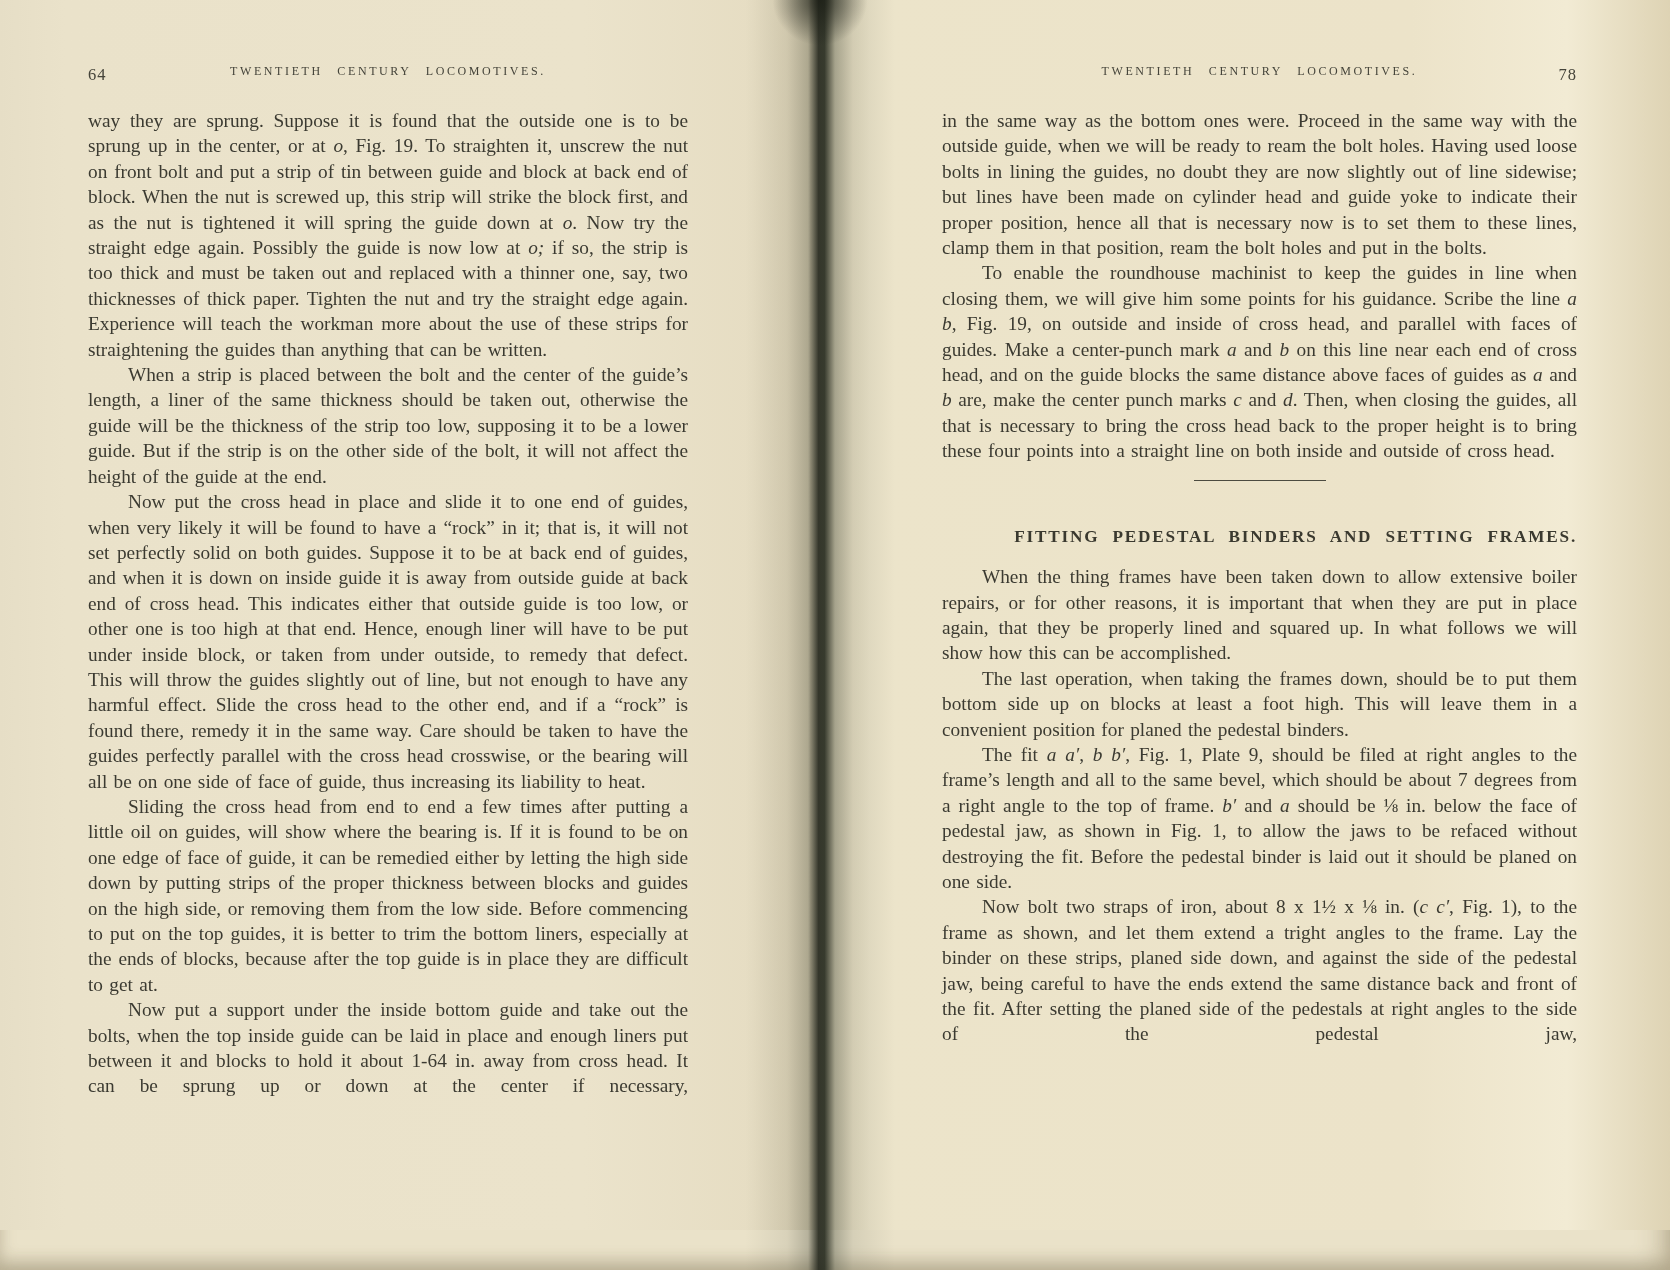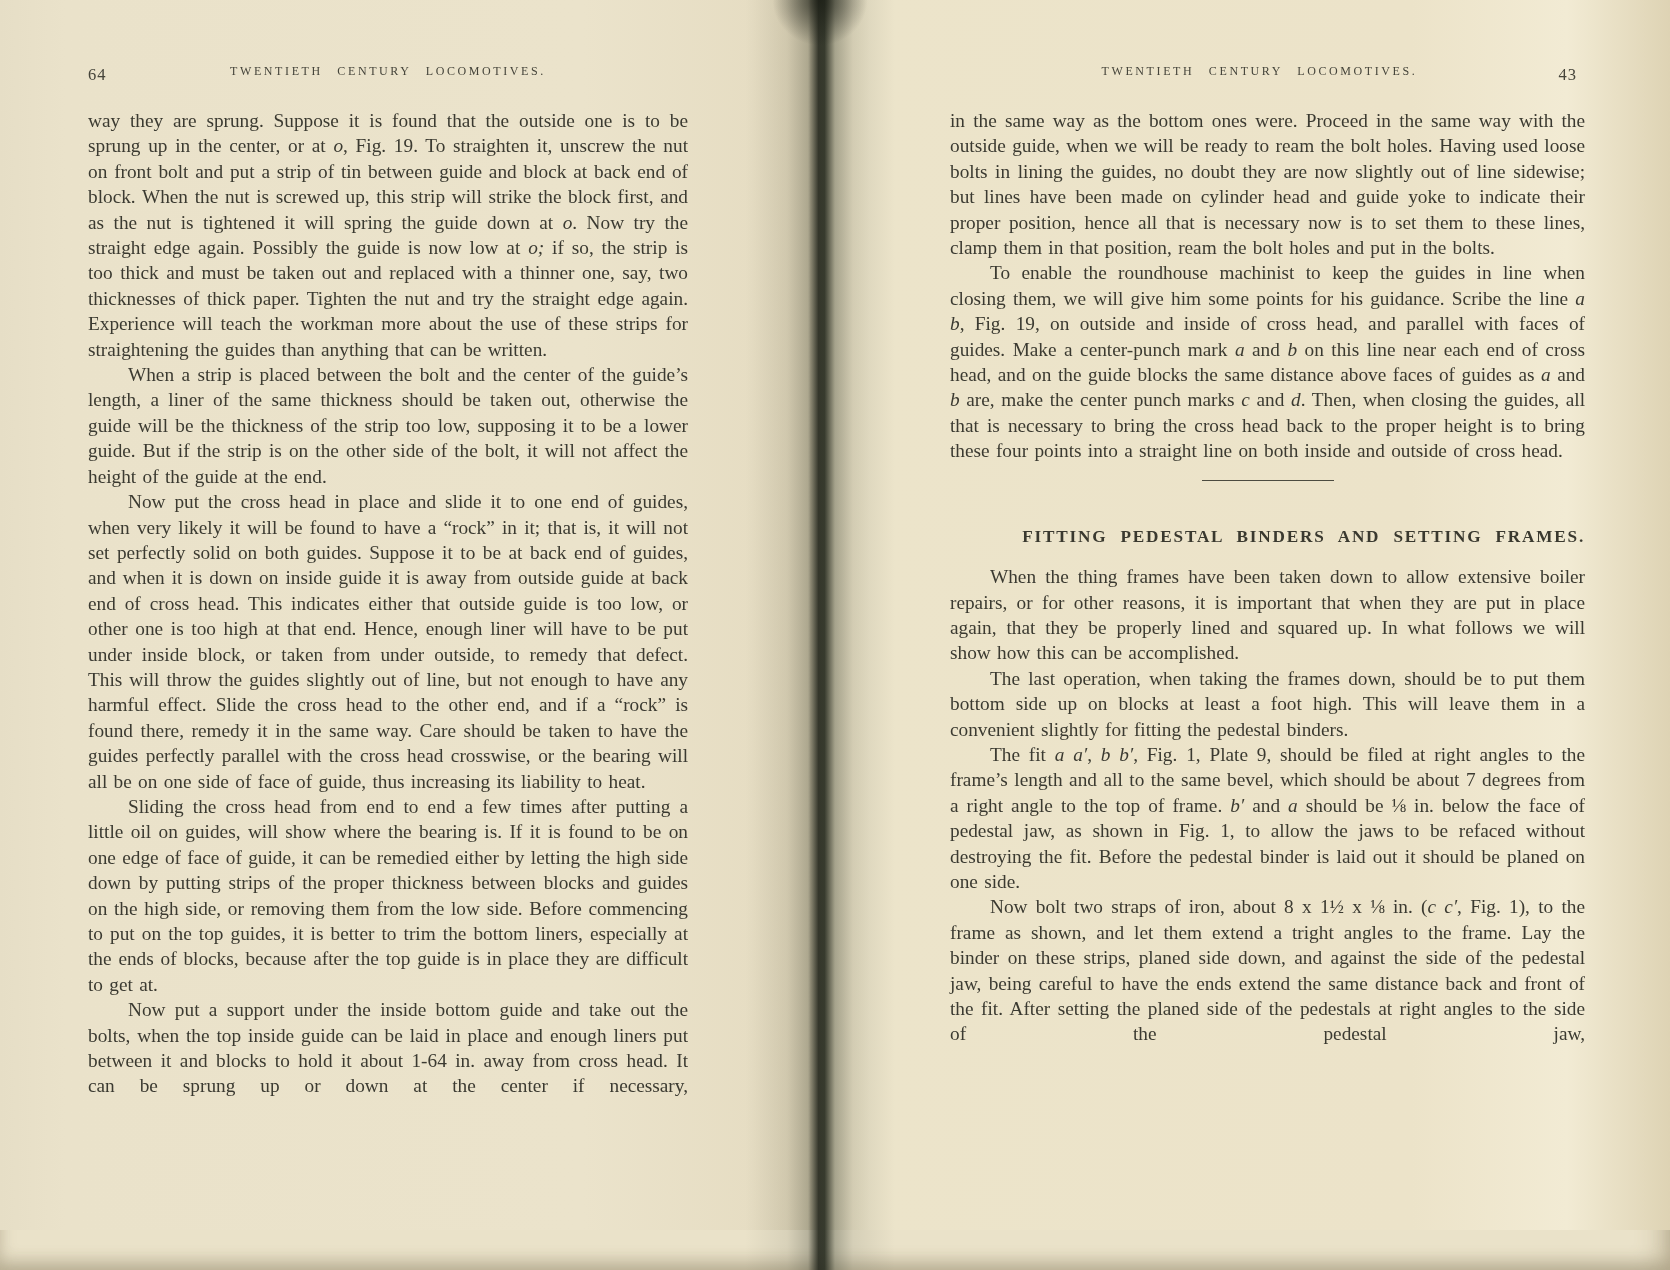--- a/index.html
+++ b/index.html
@@ -99,7 +99,7 @@
   <div class="page page-right">
     <div class="page-header">
       <span class="running-title">TWENTIETH CENTURY LOCOMOTIVES.</span>
-      <span class="page-number num-right">43</span>
+      <span class="page-number num-right">78</span>
     </div>
     <div class="page-body">
       <p class="para">in the same way as the bottom ones were.  Proceed in the same way with the outside guide, when we will be ready to ream the bolt holes. Having used loose bolts in lining the guides, no doubt they are now slightly out of line sidewise; but lines have been made on cylinder head and guide yoke to indicate their proper position, hence all that is necessary now is to set them to these lines, clamp them in that position, ream the bolt holes and put in the bolts.</p>

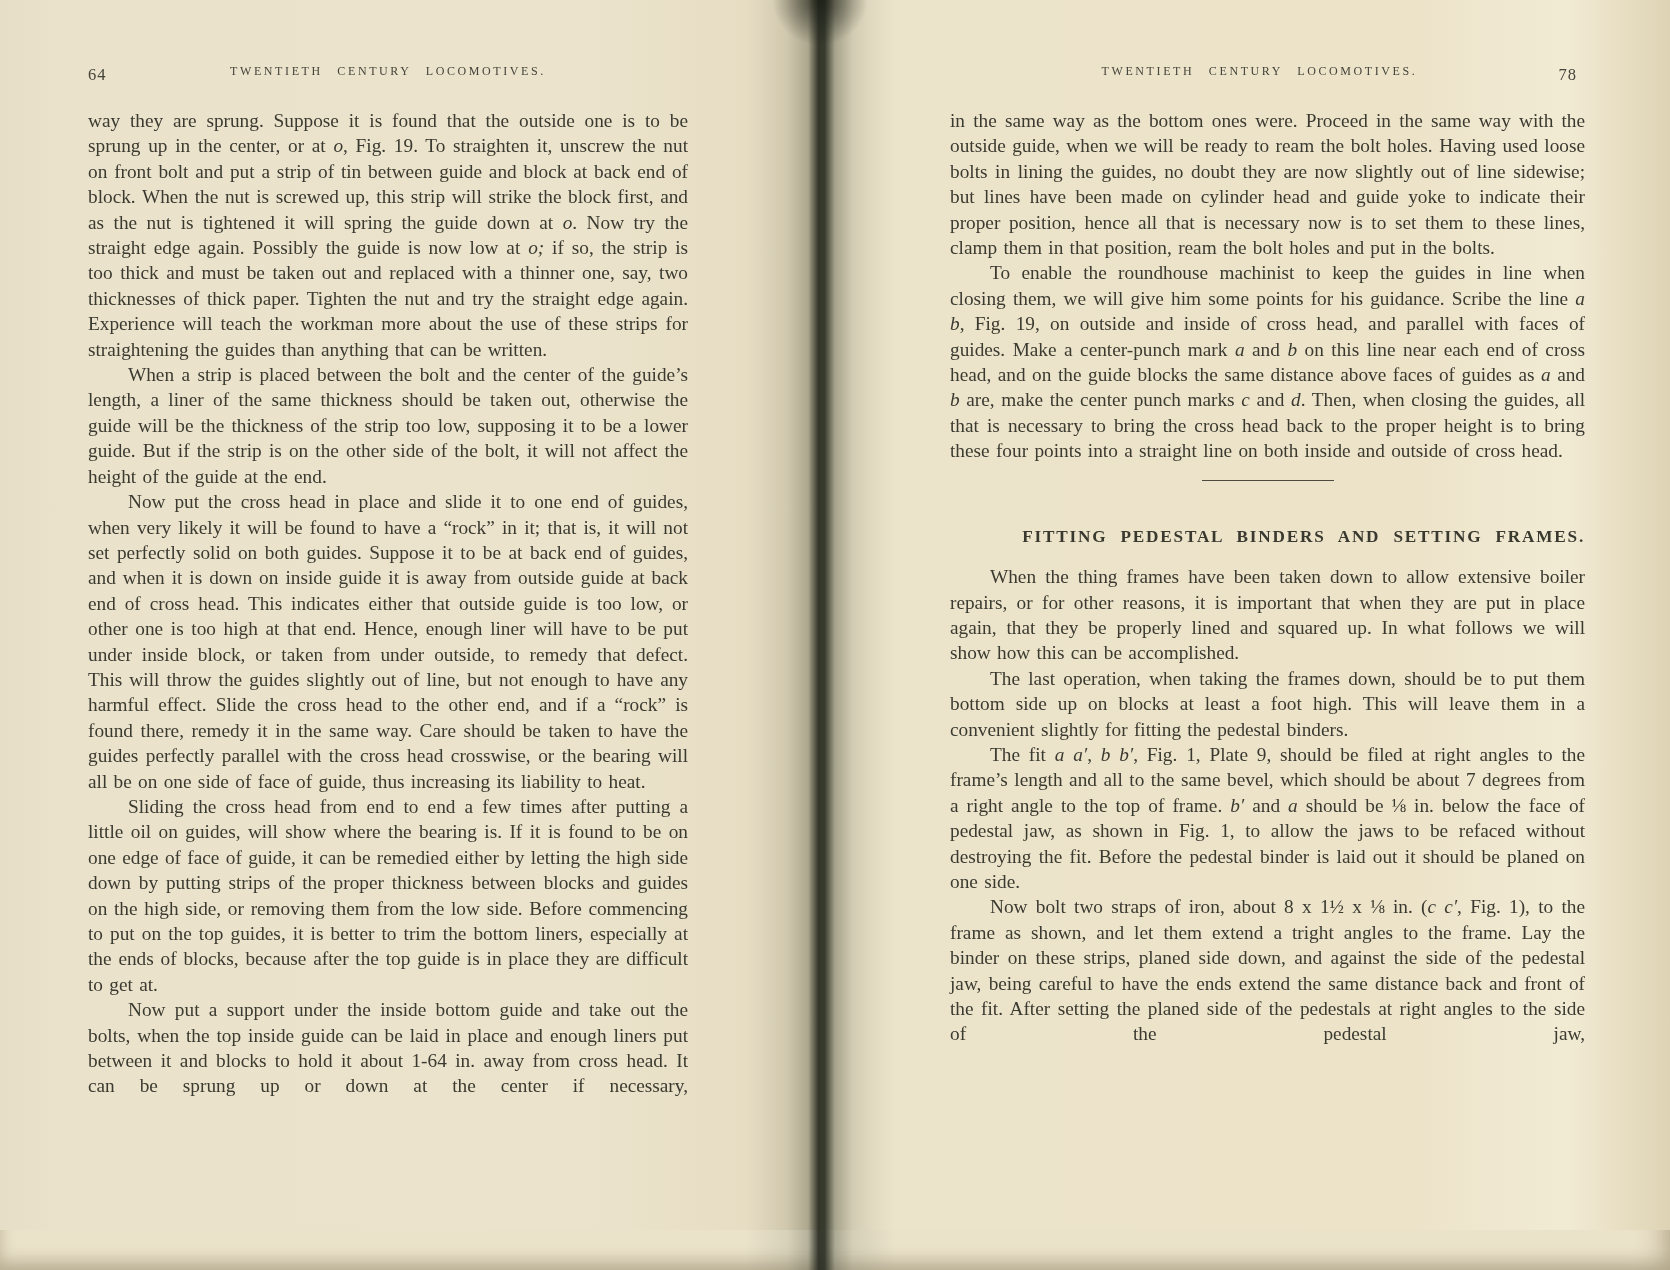--- a/index.html
+++ b/index.html
@@ -61,7 +61,7 @@
     word-spacing:1.5px;
   }
   .page-left .page-body{left:88px;width:600px;}
-  .page-right .page-body{left:140px;width:635px;}
+  .page-right .page-body{left:132px;width:635px;}
   .para{text-align:justify;}
   .para.indent{text-indent:40px;}
   .para.fill-last{text-align-last:justify;}

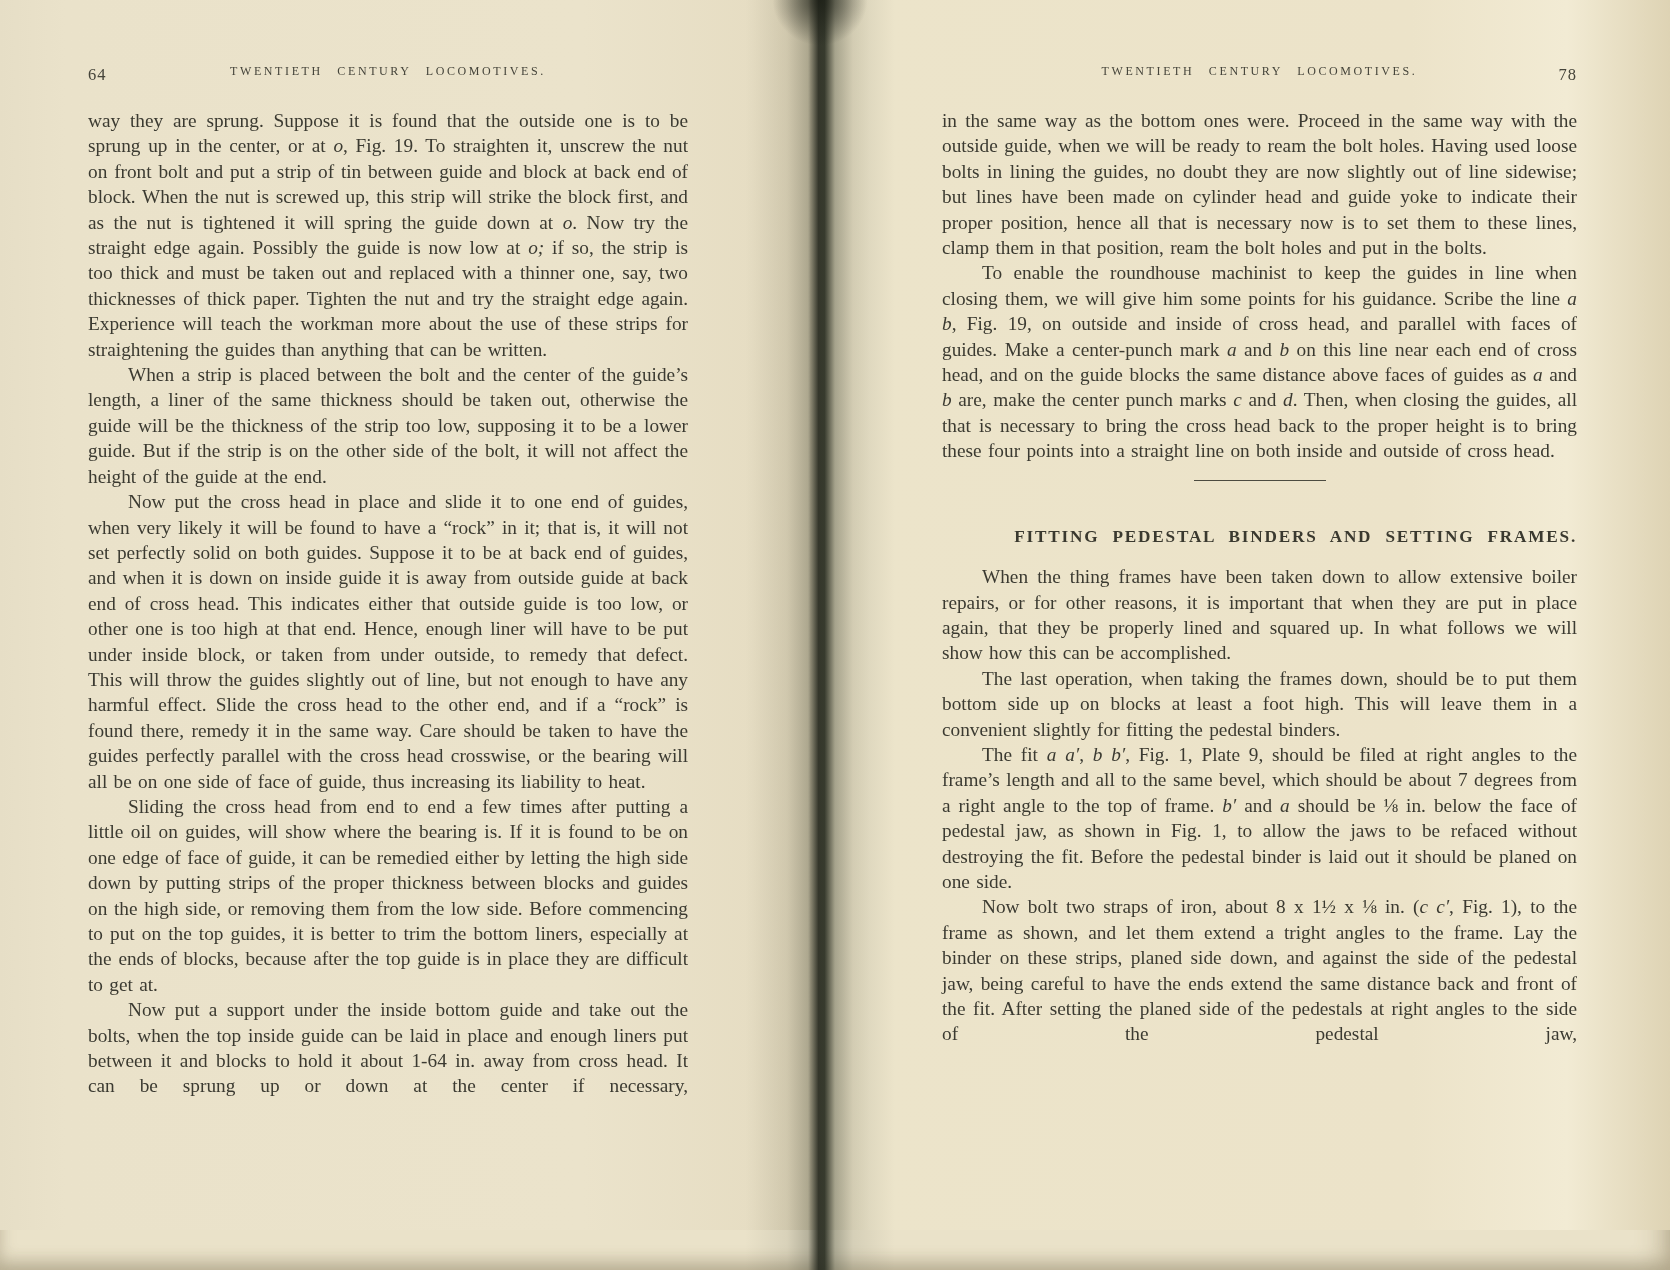--- a/index.html
+++ b/index.html
@@ -110,7 +110,7 @@
       <h2 class="section-heading">FITTING PEDESTAL BINDERS AND SETTING FRAMES.</h2>
 
       <p class="para indent after-heading">When the thing frames have been taken down to allow extensive boiler repairs, or for other reasons, it is important that when they are put in place again, that they be properly lined and squared up. In what follows we will show how this can be accomplished.</p>
-      <p class="para indent">The last operation, when taking the frames down, should be to put them bottom side up on blocks at least a foot high.  This will leave them in a convenient slightly for fitting the pedestal binders.</p>
+      <p class="para indent">The last operation, when taking the frames down, should be to put them bottom side up on blocks at least a foot high.  This will leave them in a convenient position for planed the pedestal binders.</p>
       <p class="para indent">The fit <i>a a′</i>, <i>b b′</i>, Fig. 1, Plate 9, should be filed at right angles to the frame’s length and all to the same bevel, which should be about 7 degrees from a right angle to the top of frame.  <i>b′</i> and <i>a</i> should be ⅛ in. below the face of pedestal jaw, as shown in Fig. 1, to allow the jaws to be refaced without destroying the fit.  Before the pedestal binder is laid out it should be planed on one side.</p>
       <p class="para indent fill-last">Now bolt two straps of iron, about 8 x 1½ x ⅛ in.  (<i>c c′</i>, Fig. 1), to the frame as shown, and let them extend a tright angles to the frame.  Lay the binder on these strips, planed side down, and against the side of the pedestal jaw, being careful to have the ends extend the same distance back and front of the fit.   After setting the planed side of the pedestals at right angles to the side of the pedestal jaw,</p>
     </div>

